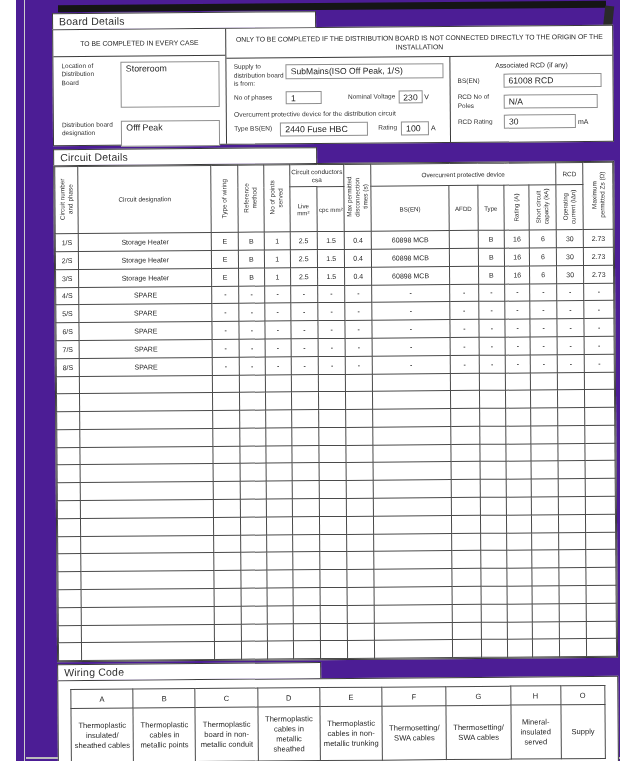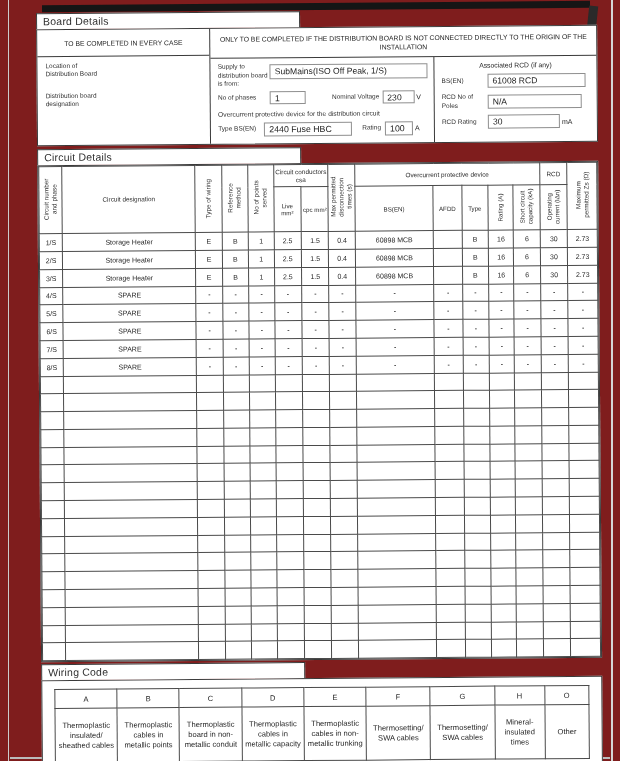--- a/index.html
+++ b/index.html
@@ -5,7 +5,7 @@
   * { margin:0; padding:0; box-sizing:border-box; }
   html,body { width:620px; height:761px; background:#ffffff; overflow:hidden;
               font-family:"Liberation Sans", sans-serif; color:#222; }
-  .page { position:absolute; inset:0; background:#7f1d1d; }
+  .page { position:absolute; inset:0; background:#4c1d95;margin-left:16px; }
   .edge-left  { position:absolute; left:8px; top:0; width:1px; height:100%; background:#cccccc; }
   .edge-right { position:absolute; left:611px; top:0; width:2px; height:100%; background:#d6d6d6; }
   .edge-bottom{ position:absolute; left:10px; top:757px; width:600px; height:2px; background:#bbbbbb; }

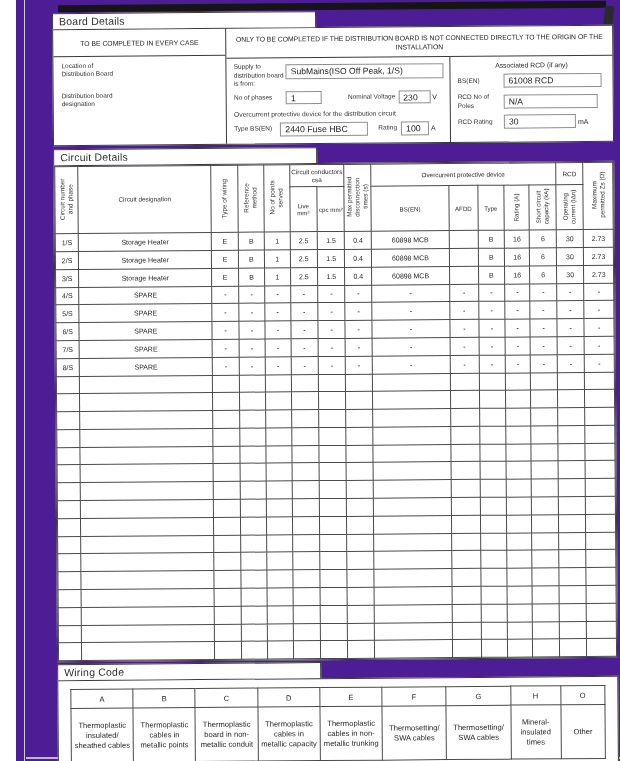--- a/index.html
+++ b/index.html
@@ -90,6 +90,7 @@
           <div class="bd-head">TO BE COMPLETED IN EVERY CASE</div>
           <div class="lblrow">
             <div class="lbl" style="width:52px">Location of Distribution Board</div>
+            <div class="fbox loc-box">Storeroom</div>
           </div>
           <div class="lblrow second">
             <div class="lbl" style="width:52px">Distribution board designation</div>

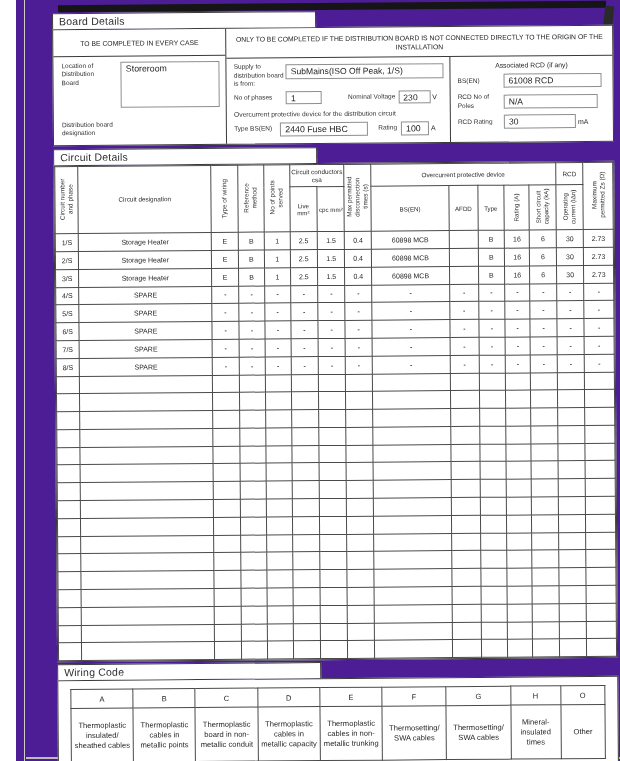--- a/index.html
+++ b/index.html
@@ -108,7 +108,7 @@
                 <div class="lbl" style="width:52px">No of phases</div>
                 <div class="fbox" style="width:36px">1</div>
                 <div class="lbl" style="margin-left:26px">Nominal Voltage</div>
-                <div class="fbox" style="width:32px;margin-left:3px">230</div>
+                <div class="fbox" style="width:24px;margin-left:3px">230</div>
                 <div class="unit">V</div>
               </div>
               <div class="ocpd-note">Overcurrent protective device for the distribution circuit</div>

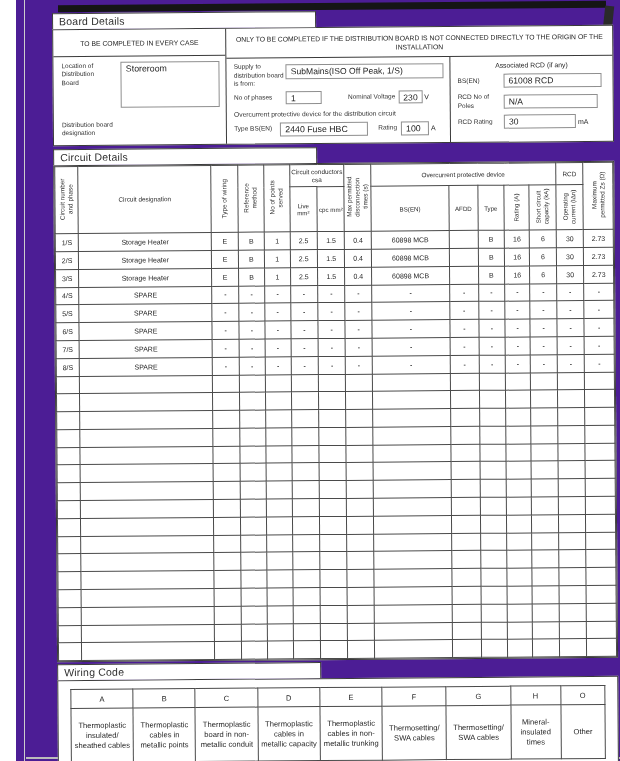--- a/index.html
+++ b/index.html
@@ -94,6 +94,7 @@
           </div>
           <div class="lblrow second">
             <div class="lbl" style="width:52px">Distribution board designation</div>
+            <div class="fbox des-box">Offf Peak</div>
           </div>
         </div>
         <div class="bd-right">

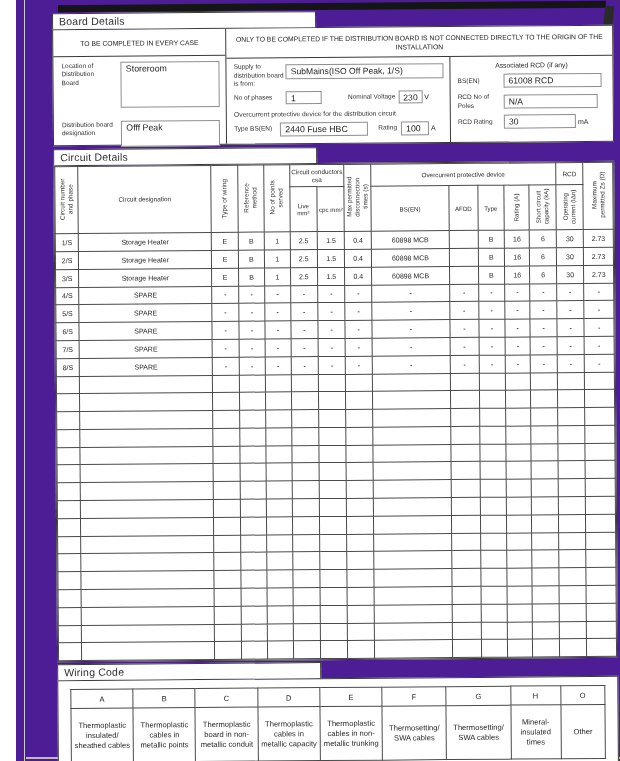--- a/index.html
+++ b/index.html
@@ -640,7 +640,7 @@
               <td>Thermoplastic insulated/ sheathed cables</td>
               <td>Thermoplastic cables in metallic points</td>
               <td>Thermoplastic board in non-metallic conduit</td>
-              <td>Thermoplastic cables in metallic capacity</td>
+              <td>Thermoplastic cables in metallic sheathed</td>
               <td>Thermoplastic cables in non-metallic trunking</td>
               <td>Thermosetting/ SWA cables</td>
               <td>Thermosetting/ SWA cables</td>

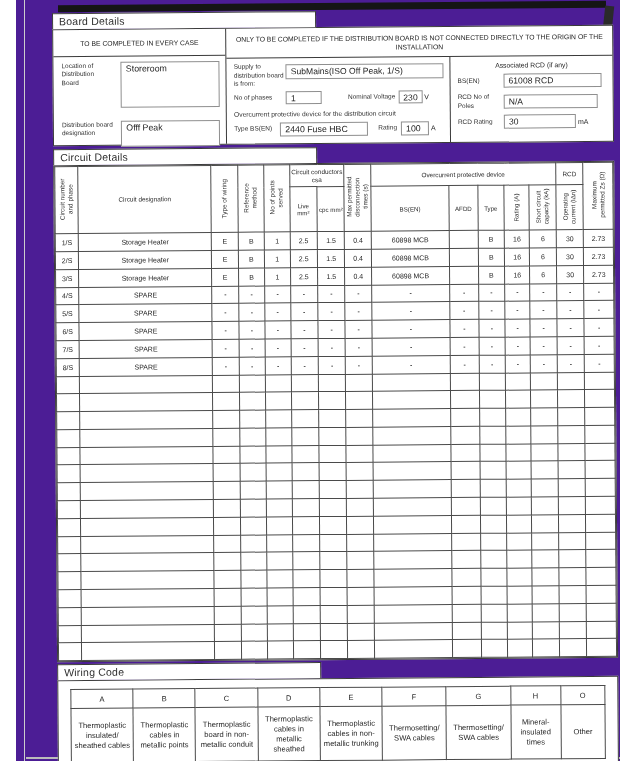--- a/index.html
+++ b/index.html
@@ -644,7 +644,7 @@
               <td>Thermoplastic cables in non-metallic trunking</td>
               <td>Thermosetting/ SWA cables</td>
               <td>Thermosetting/ SWA cables</td>
-              <td>Mineral-insulated times</td>
+              <td>Mineral-insulated served</td>
               <td>Other</td>
             </tr>
           </tbody>

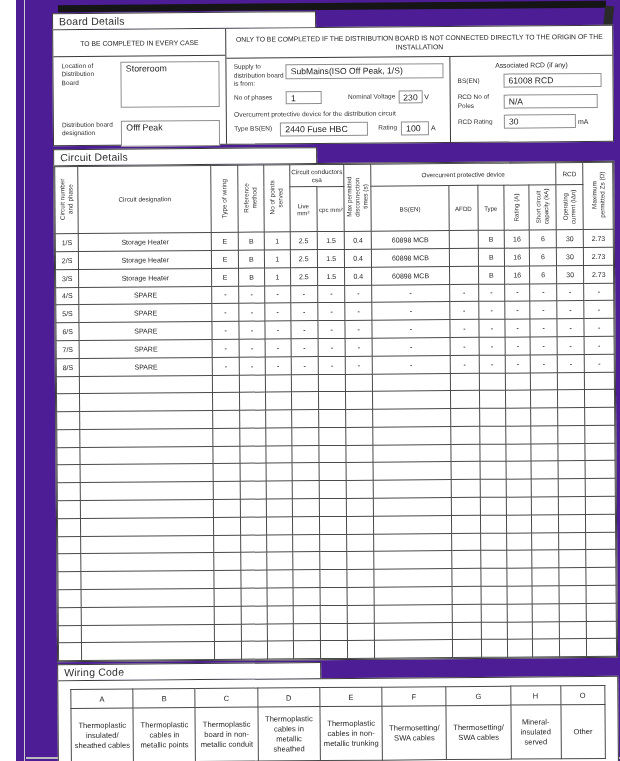--- a/index.html
+++ b/index.html
@@ -645,7 +645,7 @@
               <td>Thermosetting/ SWA cables</td>
               <td>Thermosetting/ SWA cables</td>
               <td>Mineral-insulated served</td>
-              <td>Other</td>
+              <td>Supply</td>
             </tr>
           </tbody>
         </table>

